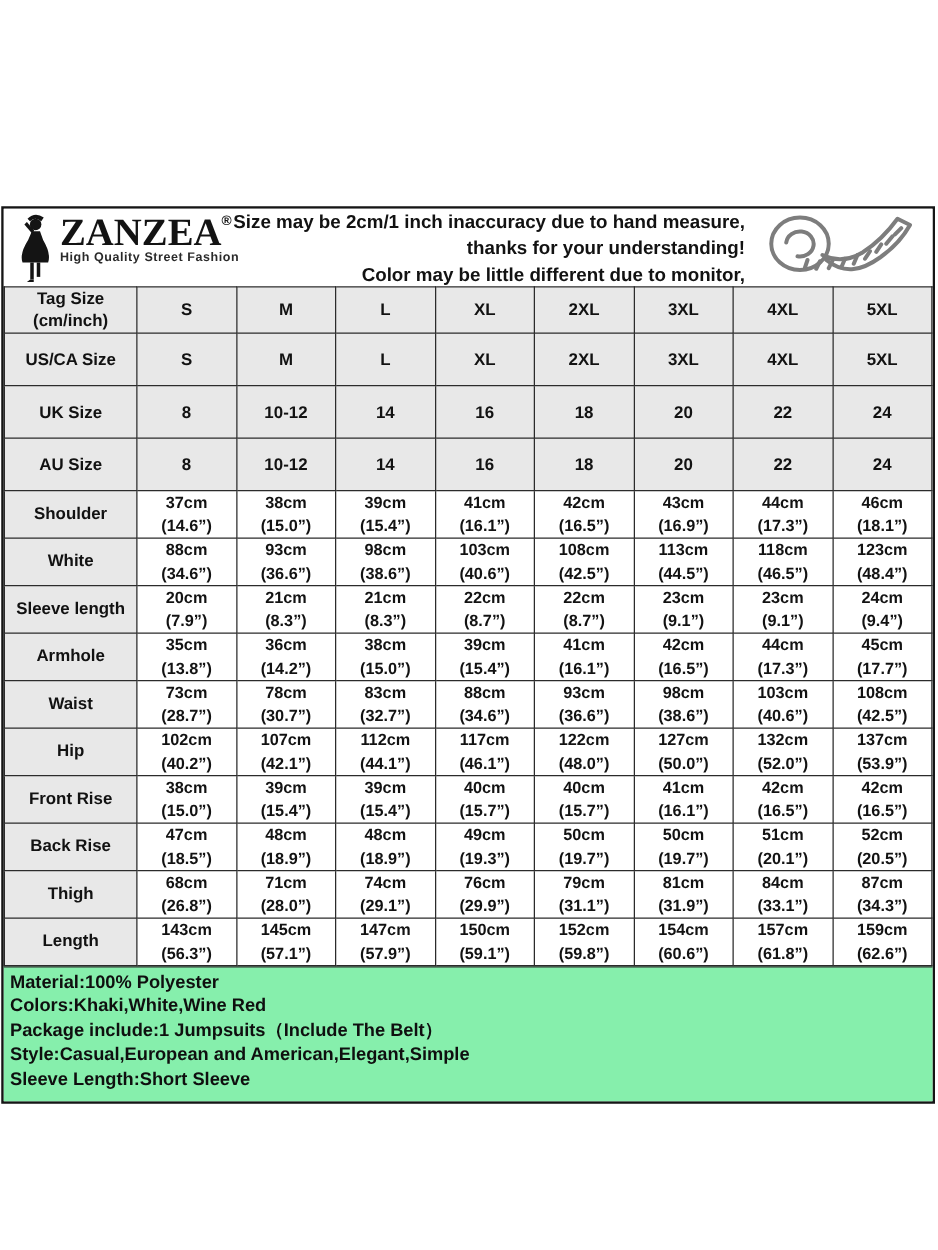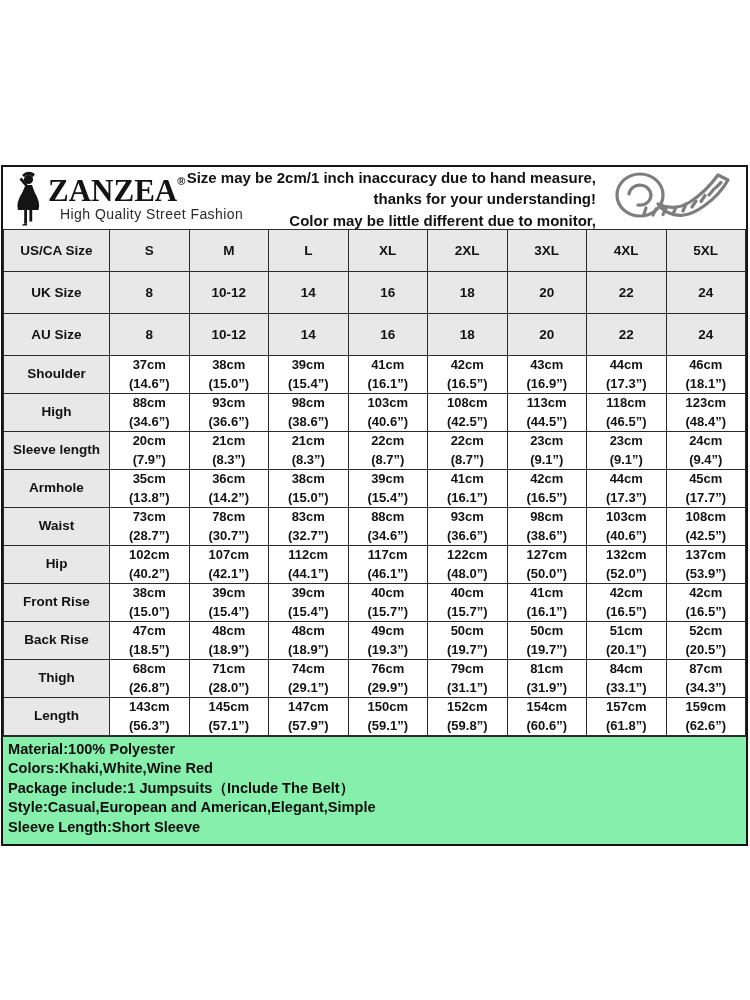--- a/index.html
+++ b/index.html
@@ -29,7 +29,7 @@
   .brand {
     width: 178px;
     display: flex;
-    align-items: center;
+    align-items: flex-start;
     padding-left: 5px;
     flex-shrink: 0;
   }

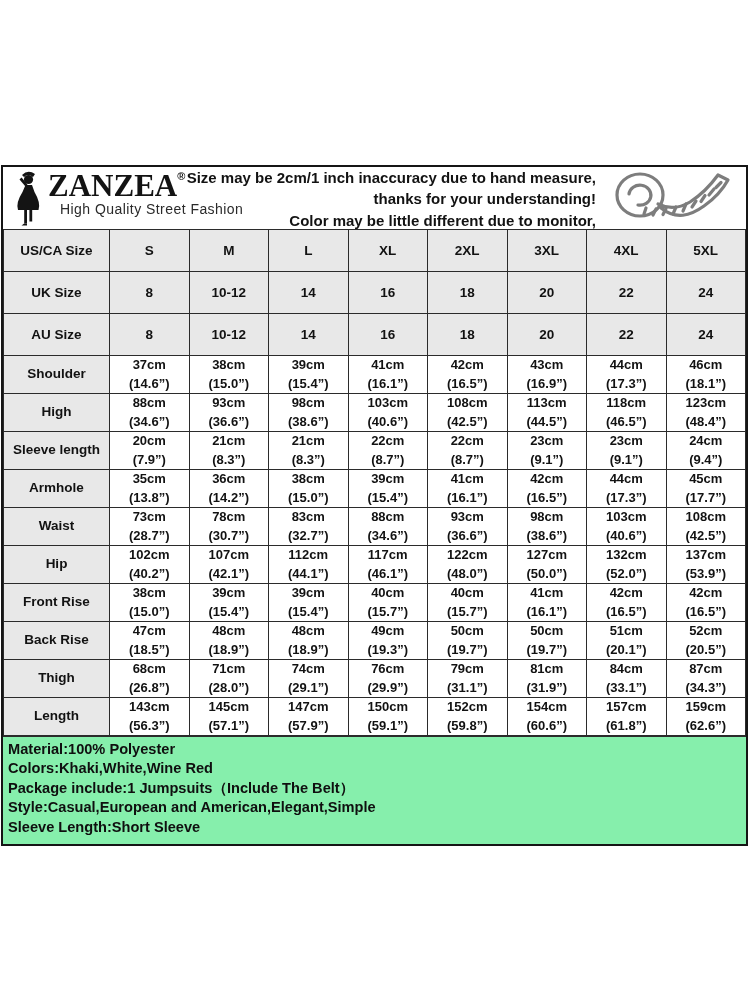--- a/index.html
+++ b/index.html
@@ -49,13 +49,12 @@
     font-family: "Liberation Sans", sans-serif;
   }
   .brand-tagline {
-    font-size: 14px;
-    font-weight: normal;
+    font-size: 10px;
+    font-weight: bold;
     letter-spacing: 0.45px;
     color: #2a2a2a;
     margin-top: 1px;
     white-space: nowrap;
-    margin-left: 12px;
   }
   .notice {
     flex: 1;

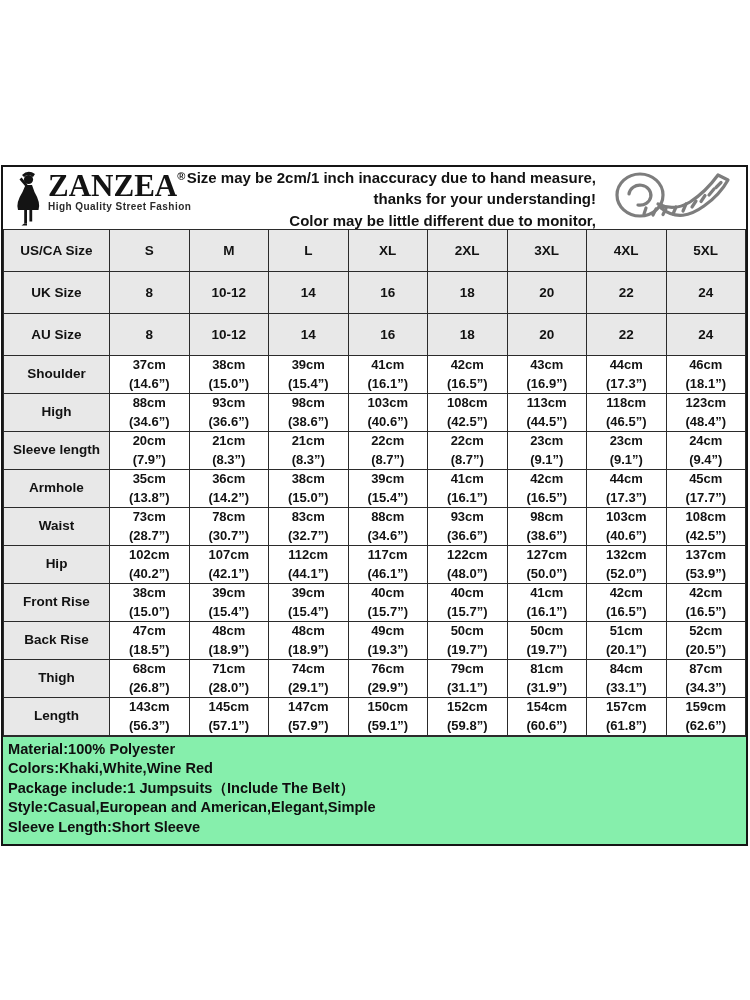--- a/index.html
+++ b/index.html
@@ -160,6 +160,17 @@
         <col>
     </colgroup>
     <tbody id="size-table-body">
+        <tr class="row-tag">
+          <th>Tag Size<br>(cm/inch)</th>
+          <td>S</td>
+          <td>M</td>
+          <td>L</td>
+          <td>XL</td>
+          <td>2XL</td>
+          <td>3XL</td>
+          <td>4XL</td>
+          <td>5XL</td>
+        </tr>
         <tr class="row-size">
           <th>US/CA Size</th>
           <td>S</td>

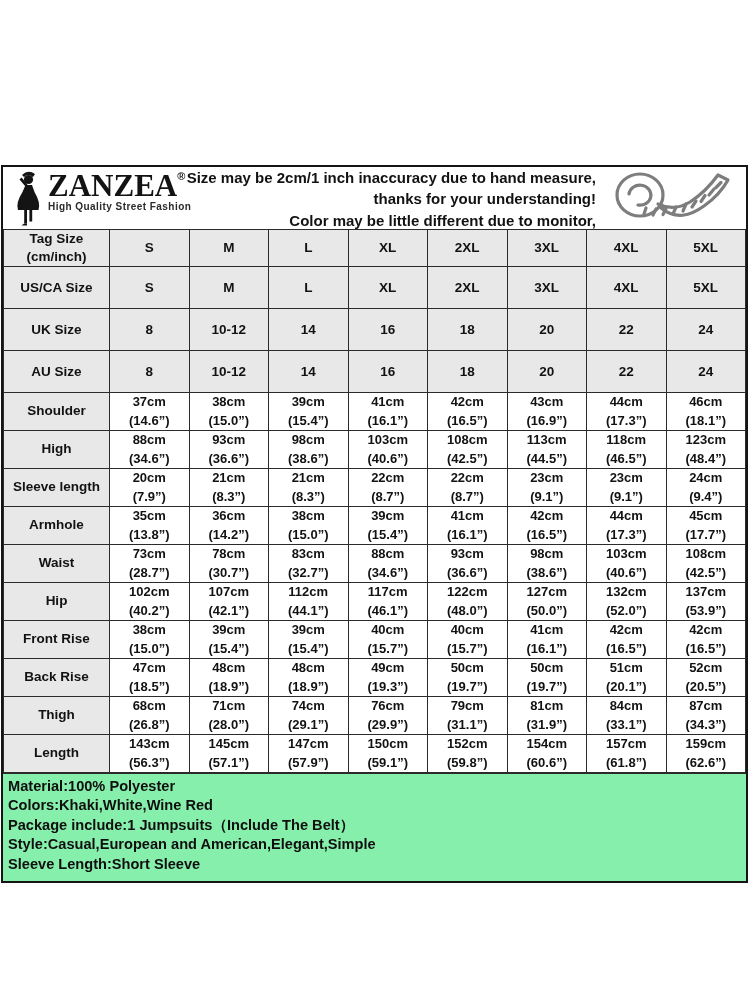--- a/index.html
+++ b/index.html
@@ -216,7 +216,7 @@
           <td>46cm<br>(18.1”)</td>
         </tr>
         <tr class="row-measure">
-          <th>High</th>
+          <th>White</th>
           <td>88cm<br>(34.6”)</td>
           <td>93cm<br>(36.6”)</td>
           <td>98cm<br>(38.6”)</td>

